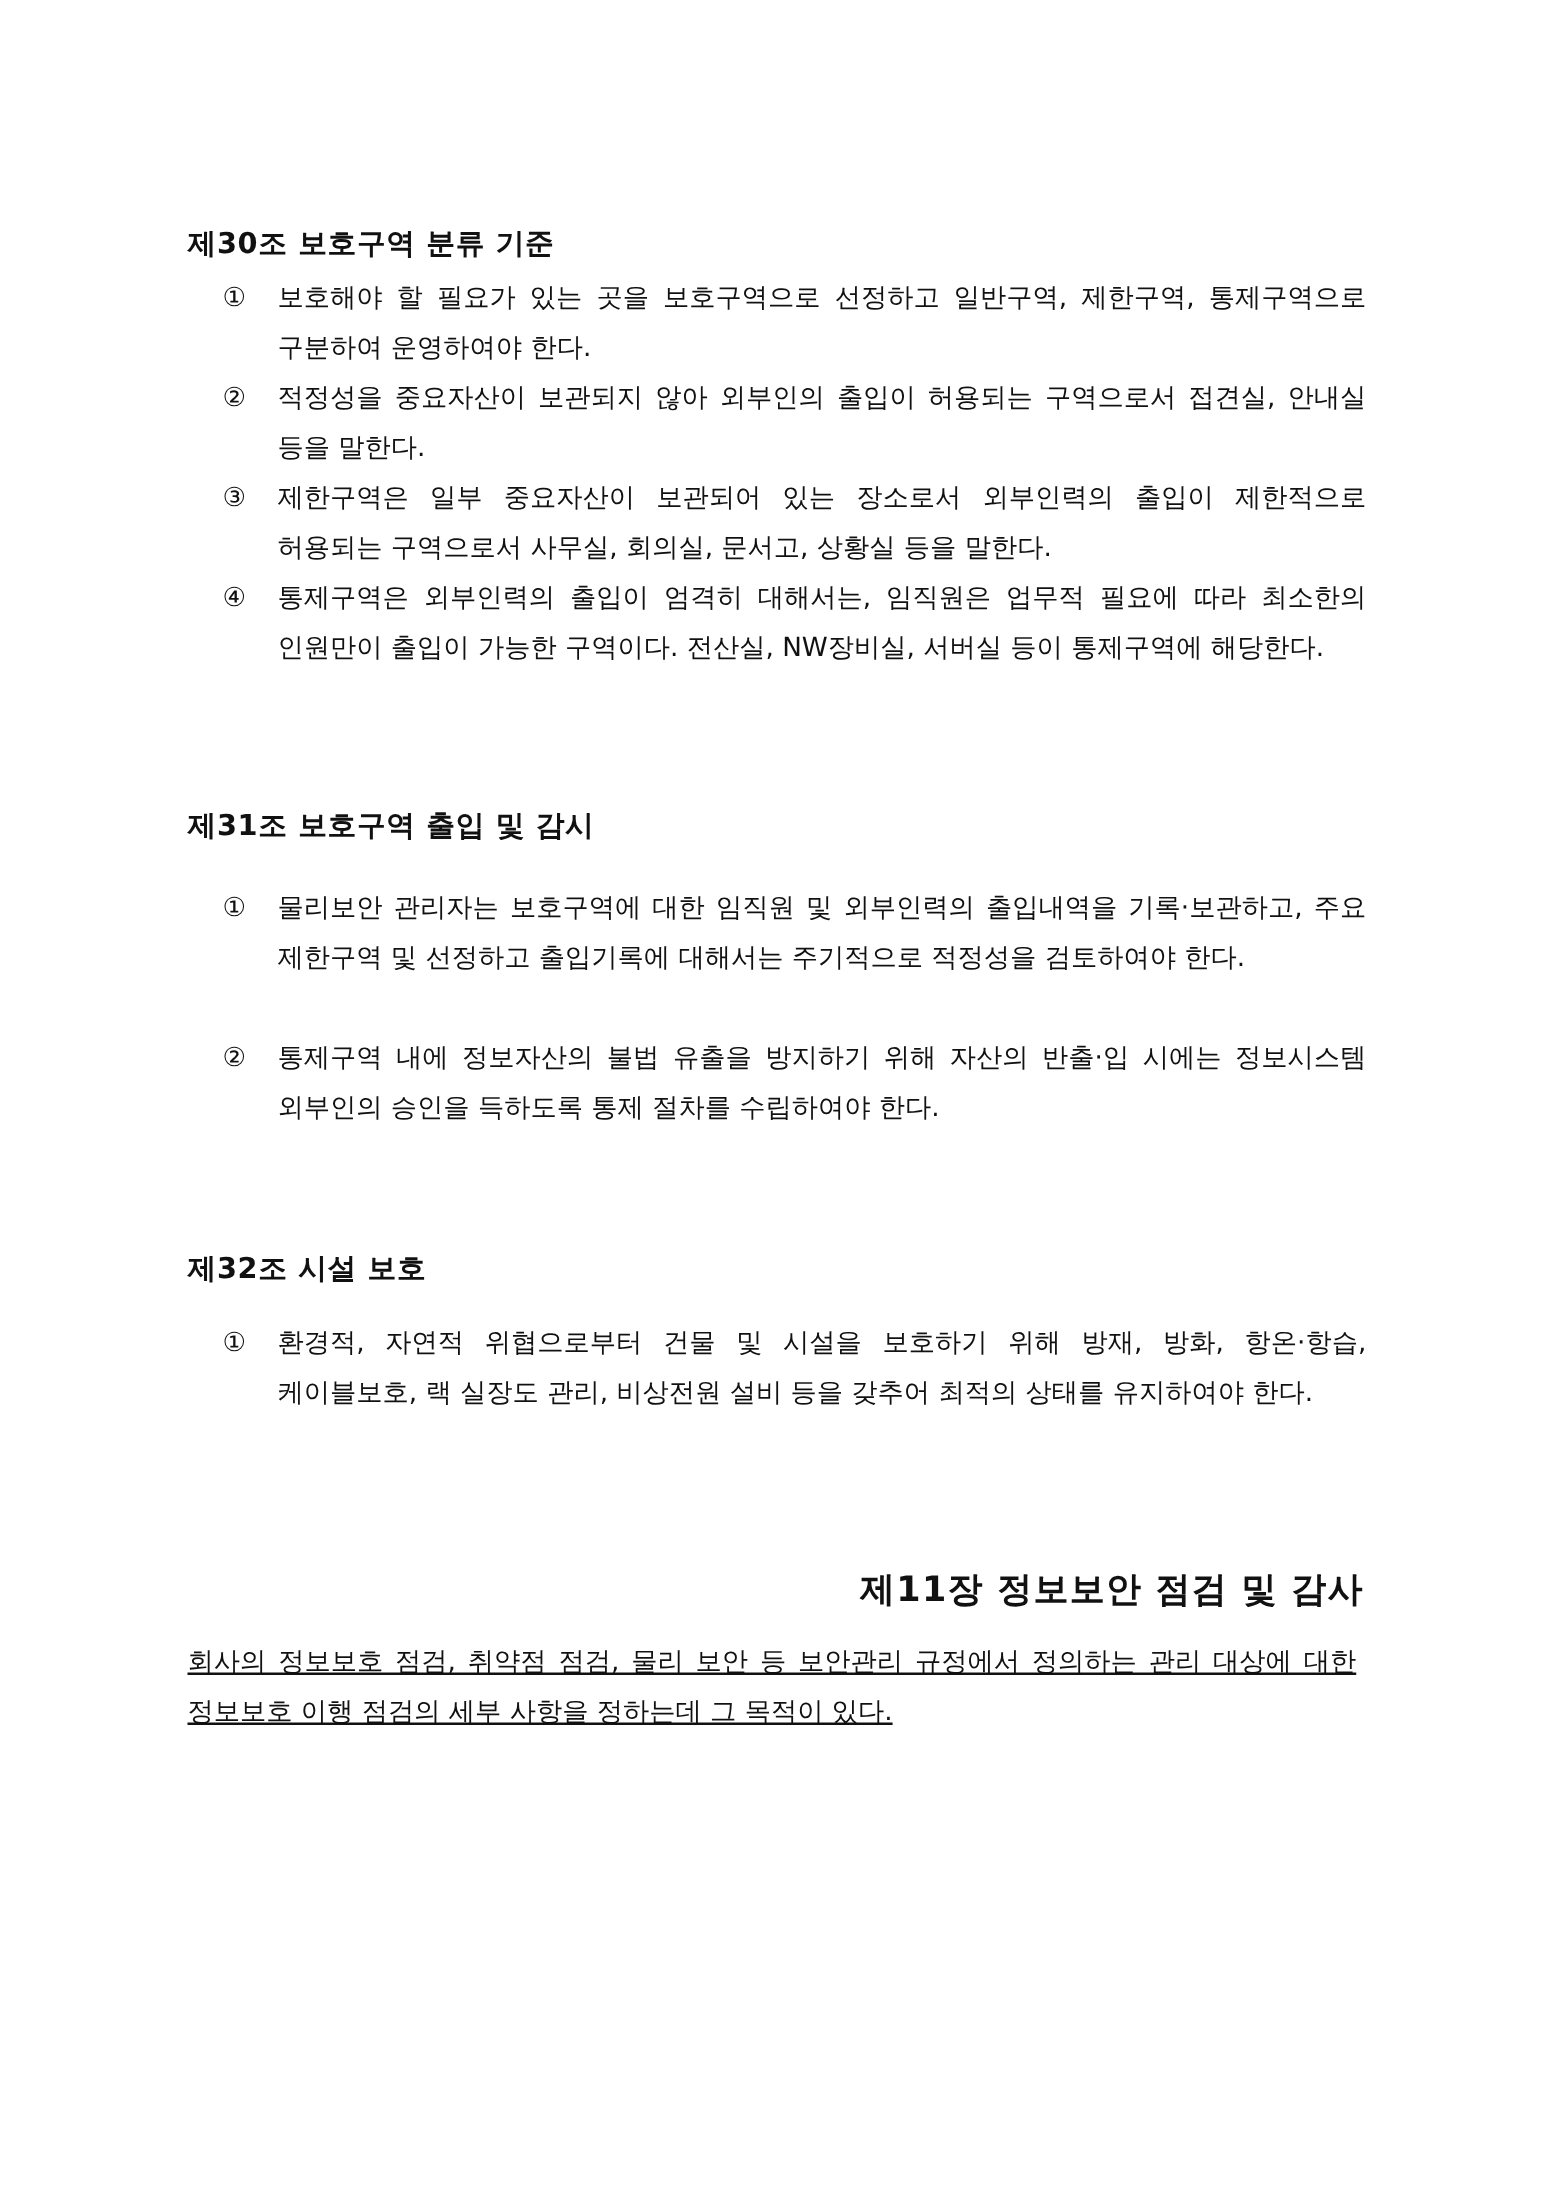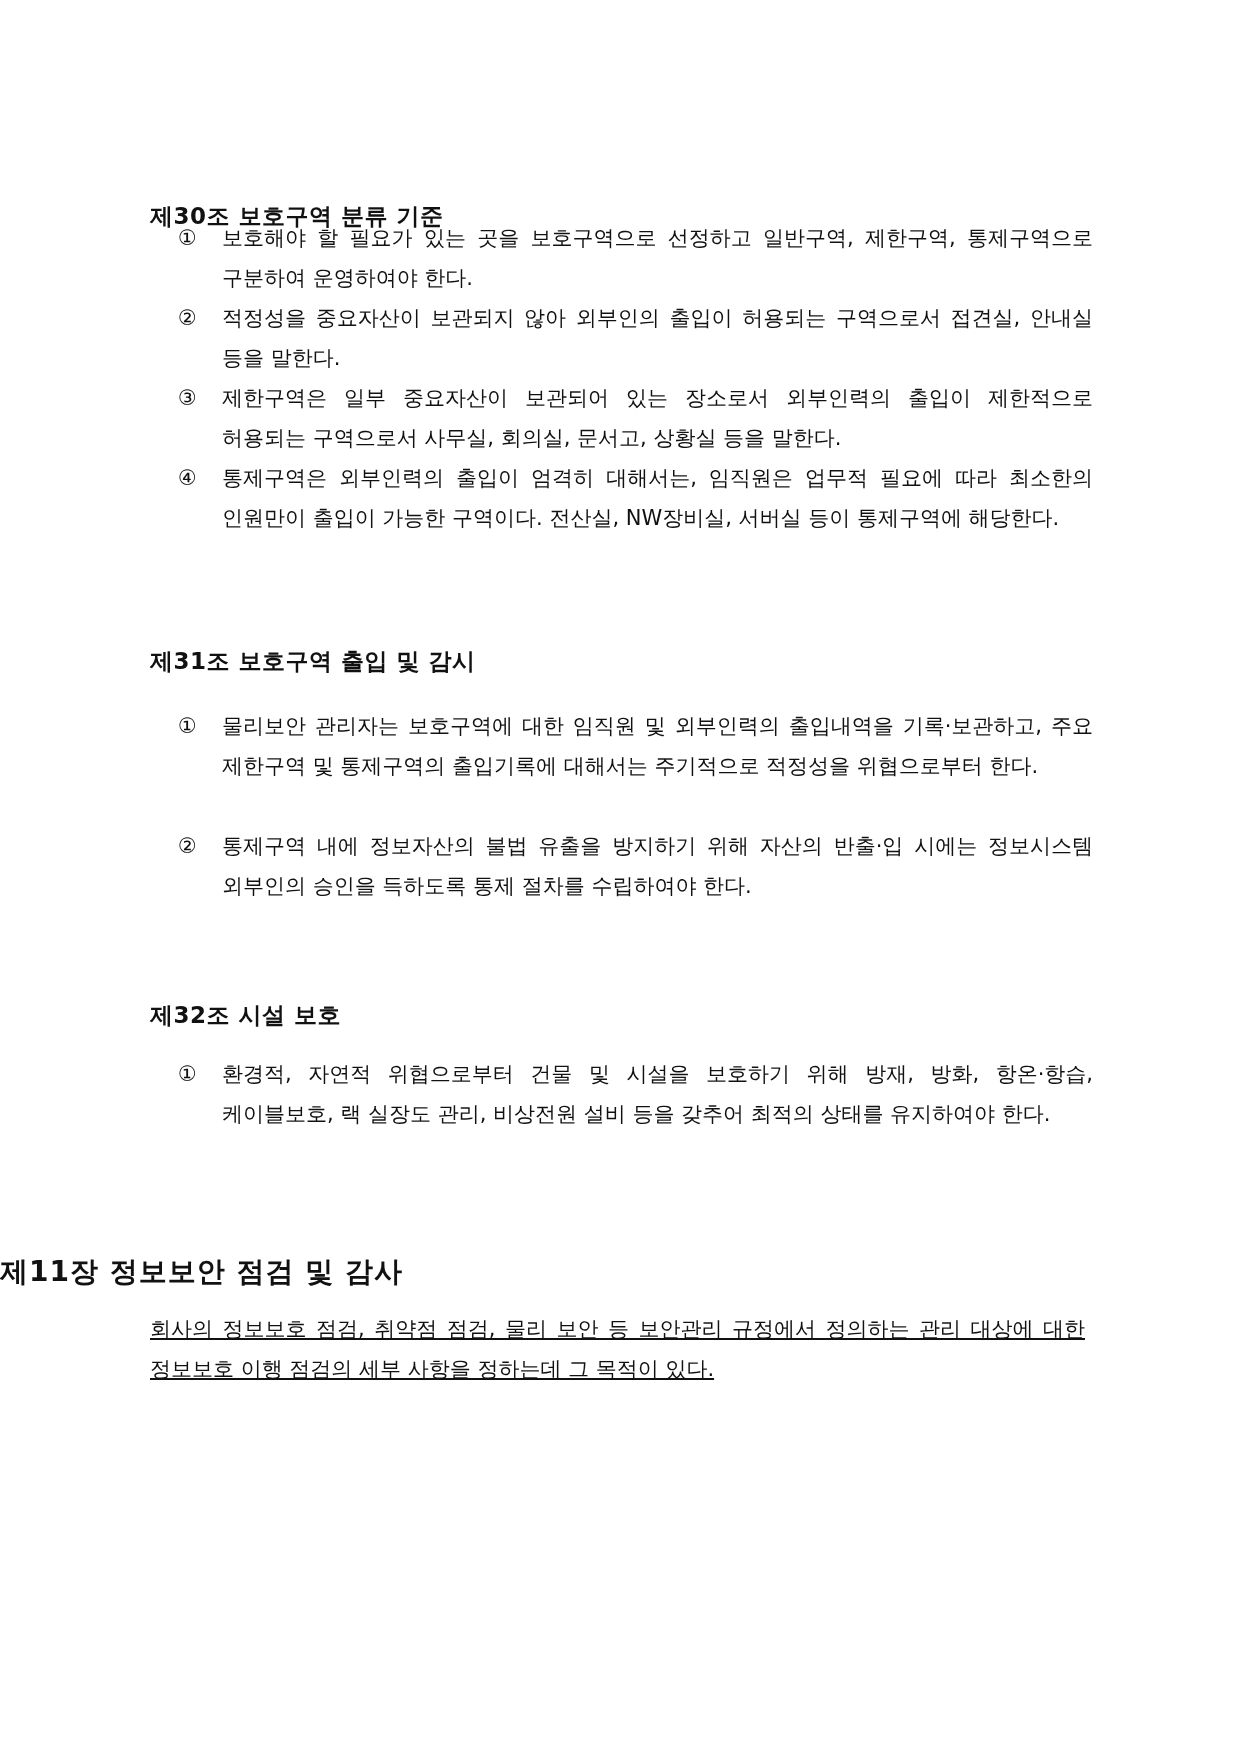--- a/index.html
+++ b/index.html
@@ -42,7 +42,7 @@
 
 <div class="page">
 
-  <div class="art-title" style="top:201px;">제30조 보호구역 분류 기준</div>
+  <div class="art-title" style="top:180px;">제30조 보호구역 분류 기준</div>
 
   <div class="item" style="top:218px;">
     <span class="marker">①</span>

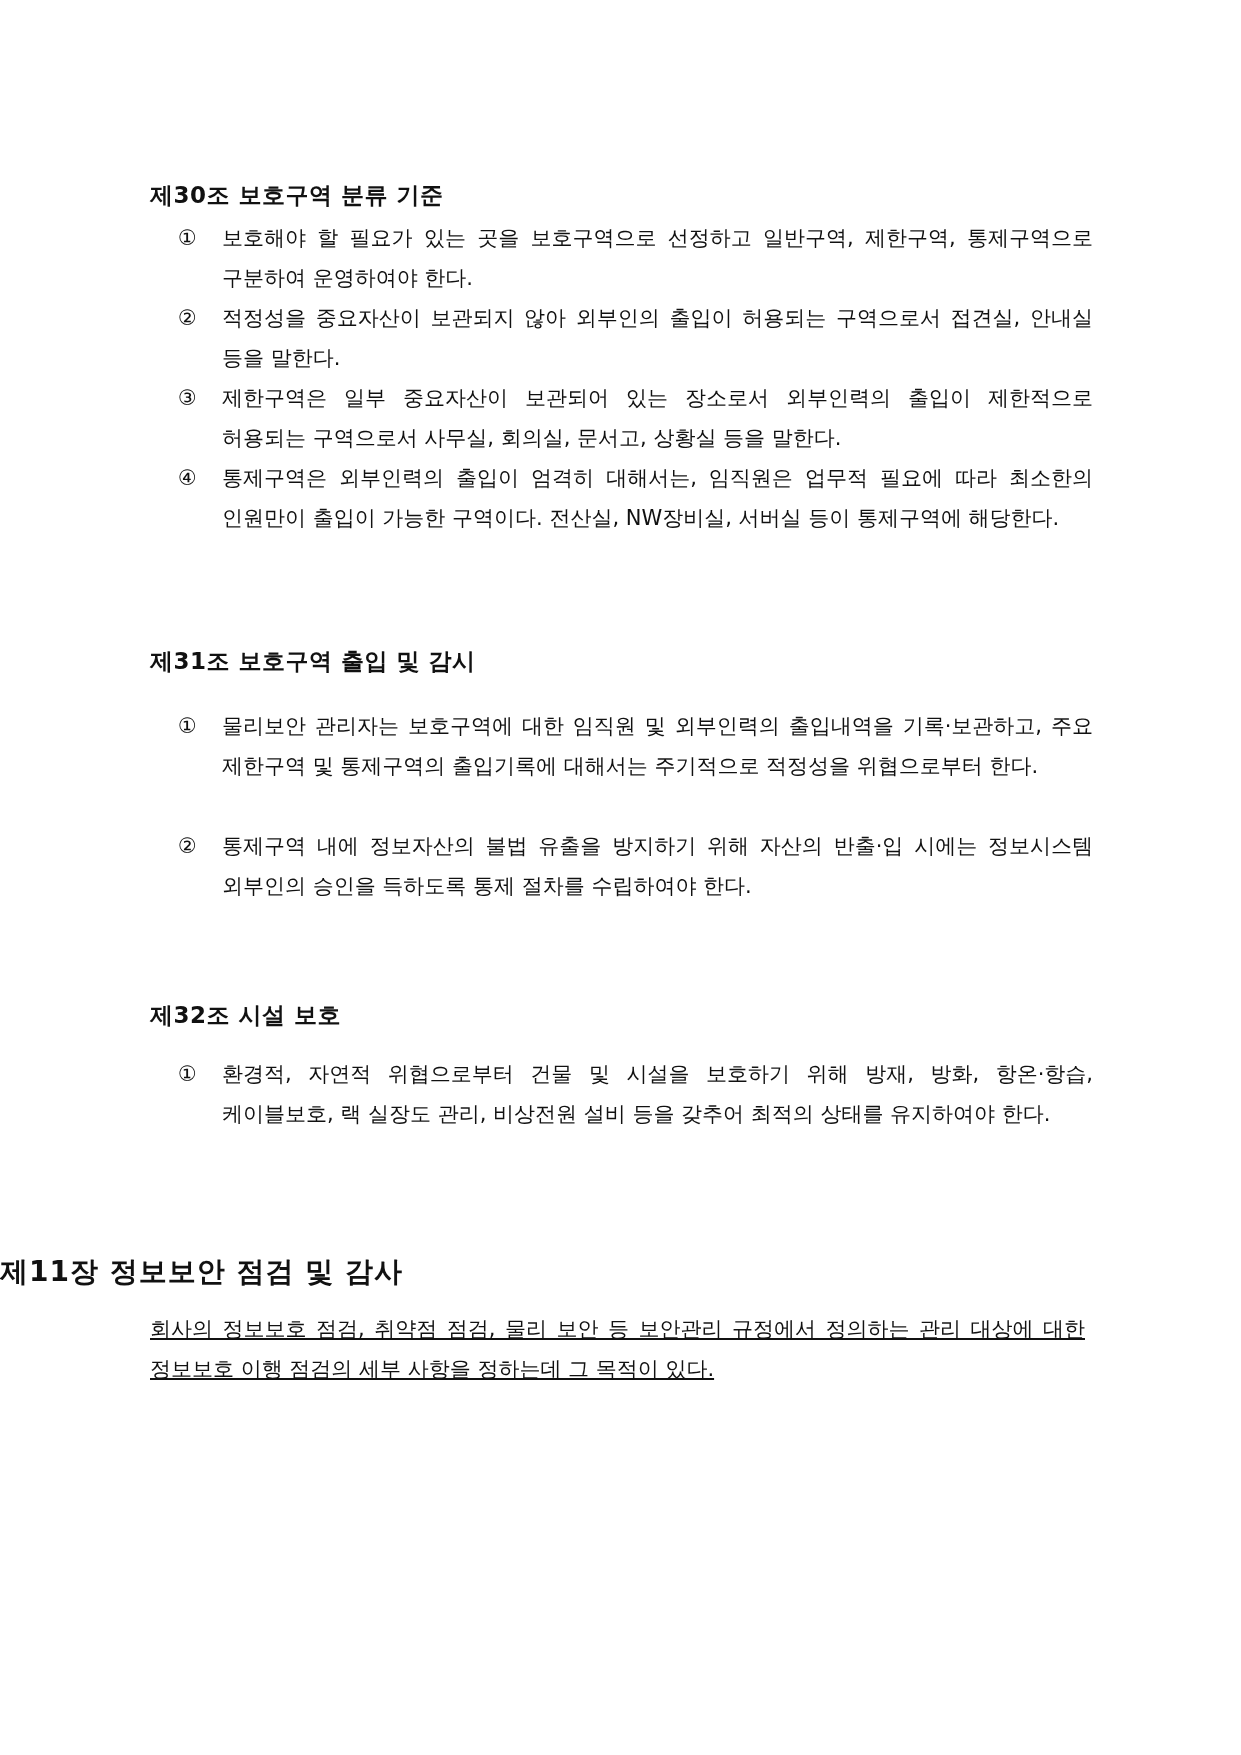--- a/index.html
+++ b/index.html
@@ -65,7 +65,7 @@
 
   <div class="item" style="top:706px;">
     <span class="marker">①</span>
-    <span class="text">물리보안 관리자는 보호구역에 대한 임직원 및 외부인력의 출입내역을 기록·보관하고, 주요 제한구역 및 통제구역의 출입기록에 대해서는 주기적으로 적정성을 위협으로부터 한다.</span>
+    <span class="text">물리보안 관리자는 보호구역에 대한 임직원 및 외부인력의 출입내역을 기록·보관하고, 주요 제한구역 및 선정하고 출입기록에 대해서는 주기적으로 적정성을 검토하여야 한다.</span>
   </div>
   <div class="item" style="top:826px;">
     <span class="marker">②</span>

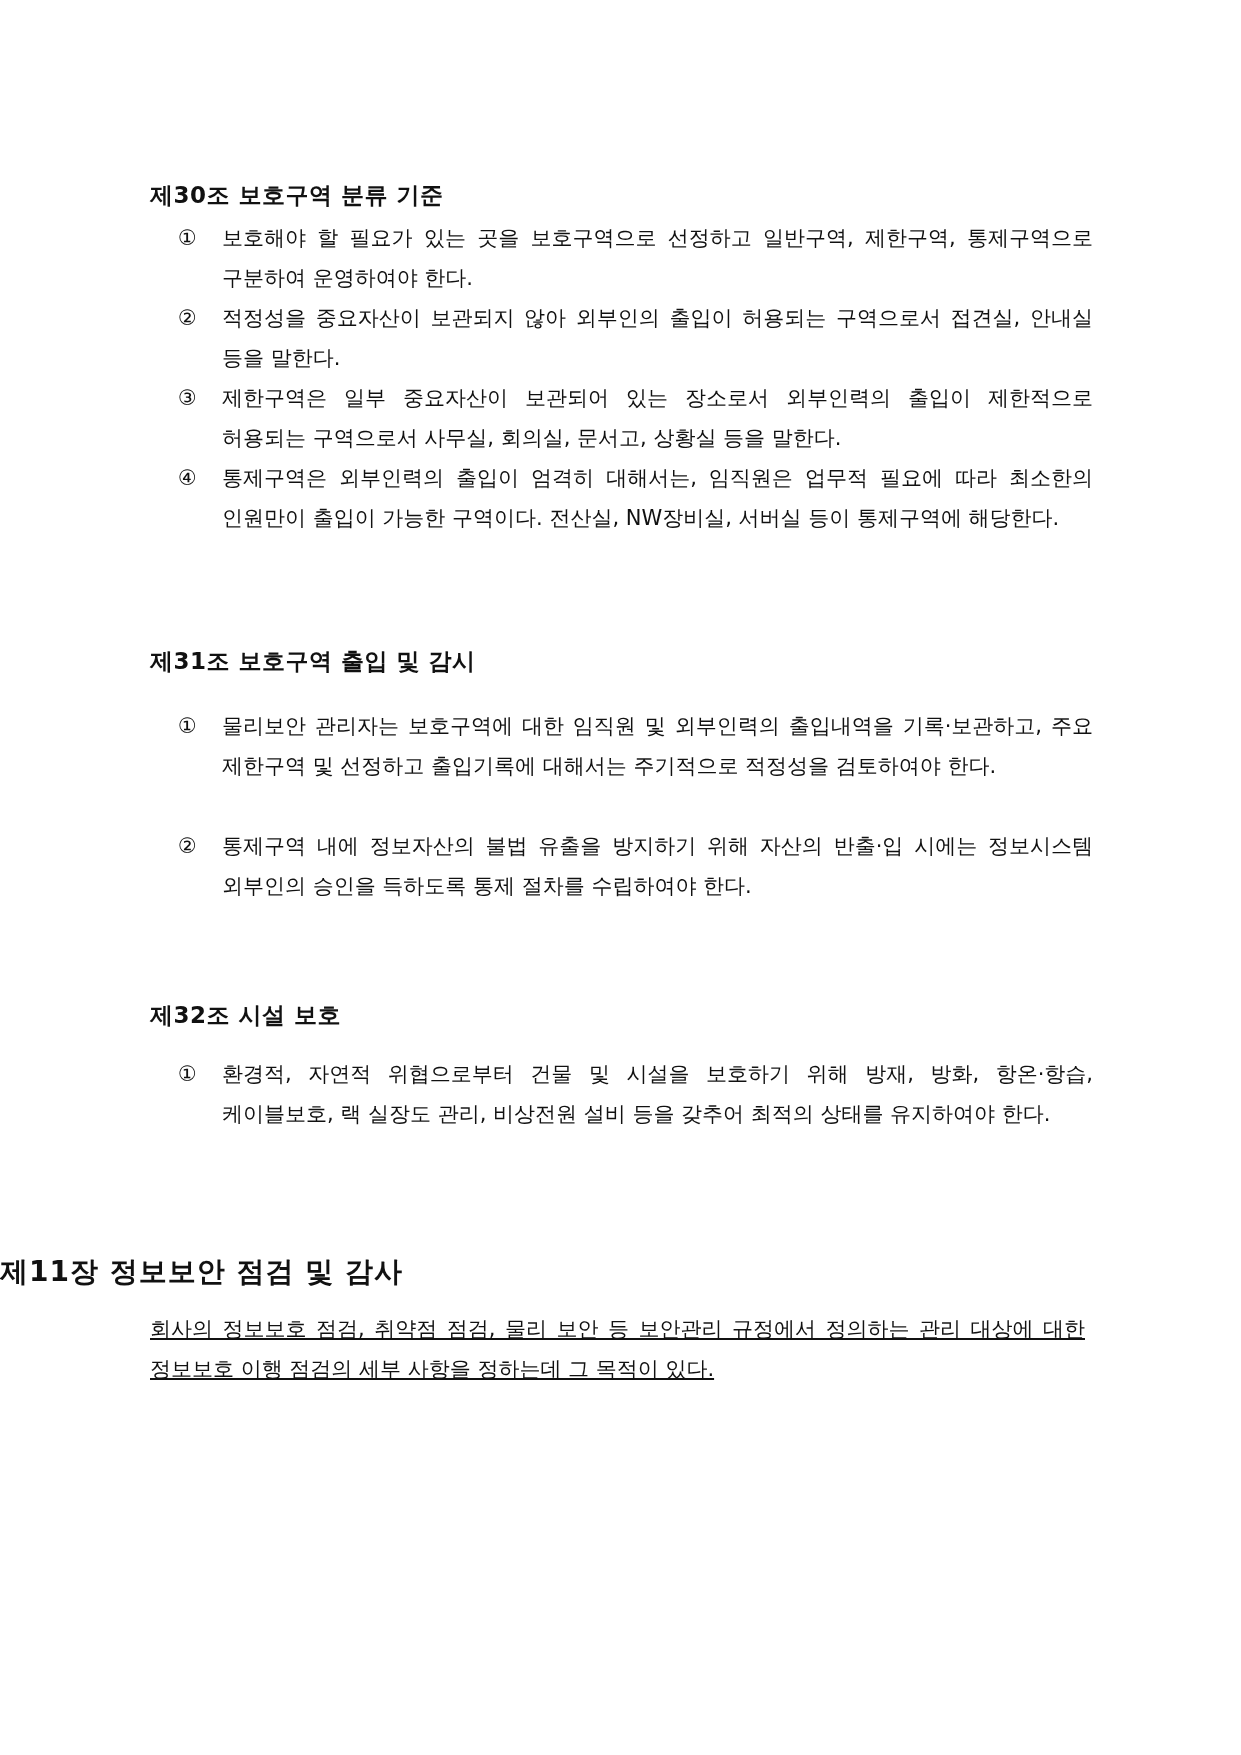--- a/index.html
+++ b/index.html
@@ -27,7 +27,7 @@
     word-break: keep-all;
   }
   .chapter-title {
-    position: absolute; left: 0; width: 1091px; text-align: left;
+    position: absolute; left: 0; width: 1091px; text-align: right;
     font-size: 28px; font-weight: bold; letter-spacing: 1px;
     line-height: 36px;
   }

